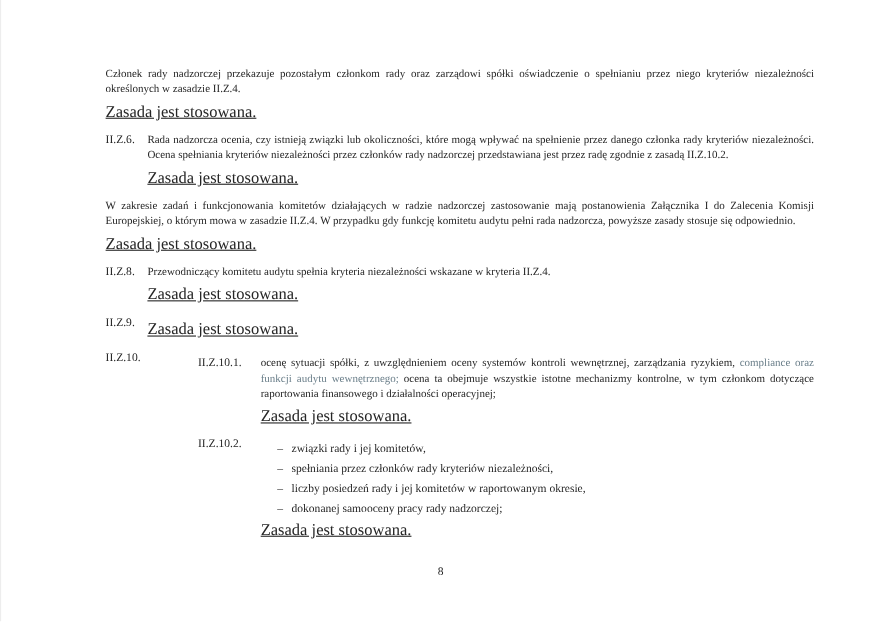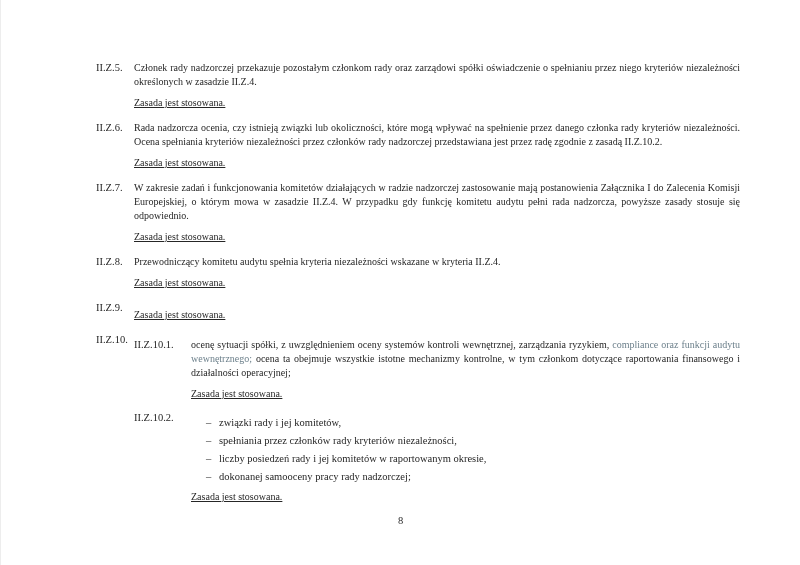--- a/index.html
+++ b/index.html
@@ -72,7 +72,6 @@
 <div class="page">
   <main class="doc">
       <div class="item top">
-        <div class="num">II.Z.5.</div>
         <div class="content">
           <p class="para"><span class="seg">Członek rady nadzorczej przekazuje pozostałym członkom rady oraz zarządowi spółki oświadczenie o spełnianiu przez niego kryteriów niezależności określonych w zasadzie II.Z.4.</span></p>
           <p class="compliance">Zasada jest stosowana.</p>

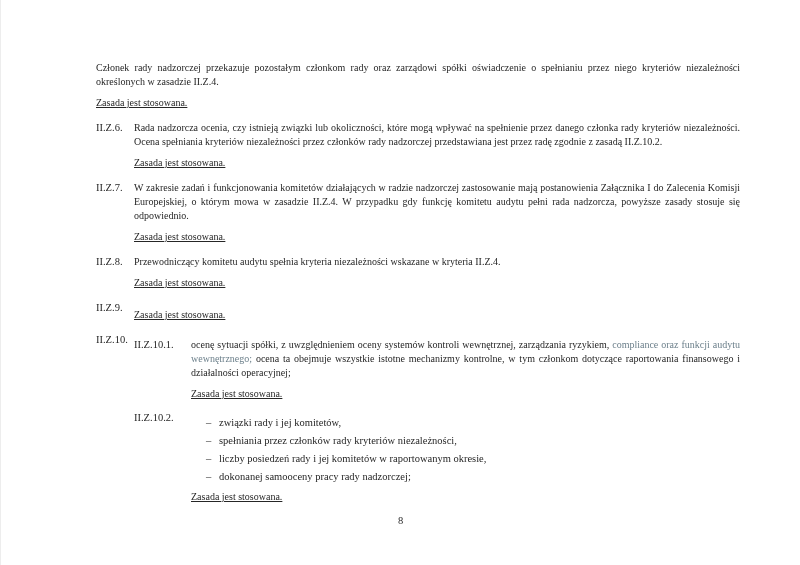--- a/index.html
+++ b/index.html
@@ -43,7 +43,7 @@
   .seg.amended { color: var(--amend); }
   .compliance {
     margin: 7px 0 6px 0;
-    font-size: 10px;
+    font-size: 15px;
     line-height: 13px;
     text-decoration: underline;
   }

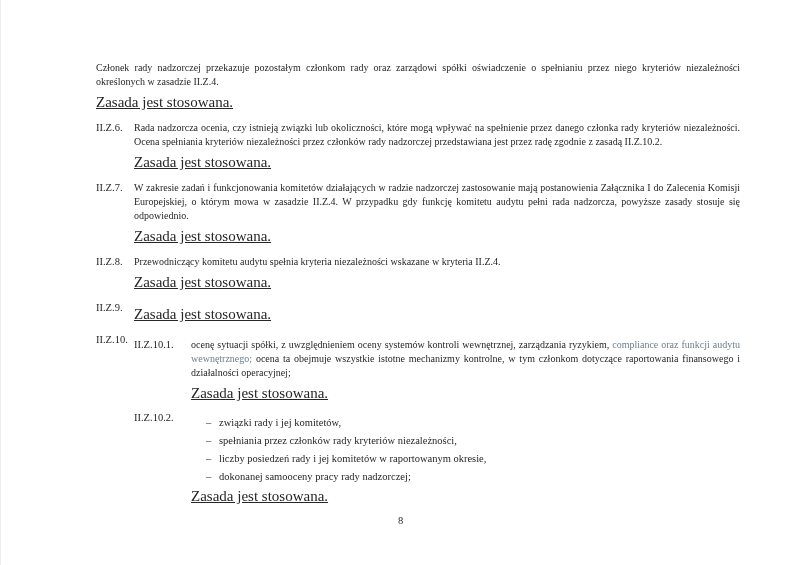--- a/index.html
+++ b/index.html
@@ -85,7 +85,6 @@
         </div>
       </div>
       <div class="item top">
-        <div class="num">II.Z.7.</div>
         <div class="content">
           <p class="para"><span class="seg">W zakresie zadań i funkcjonowania komitetów działających w radzie nadzorczej zastosowanie mają postanowienia Załącznika I do Zalecenia Komisji Europejskiej, o którym mowa w zasadzie II.Z.4. W przypadku gdy funkcję komitetu audytu pełni rada nadzorcza, powyższe zasady stosuje się odpowiednio.</span></p>
           <p class="compliance">Zasada jest stosowana.</p>

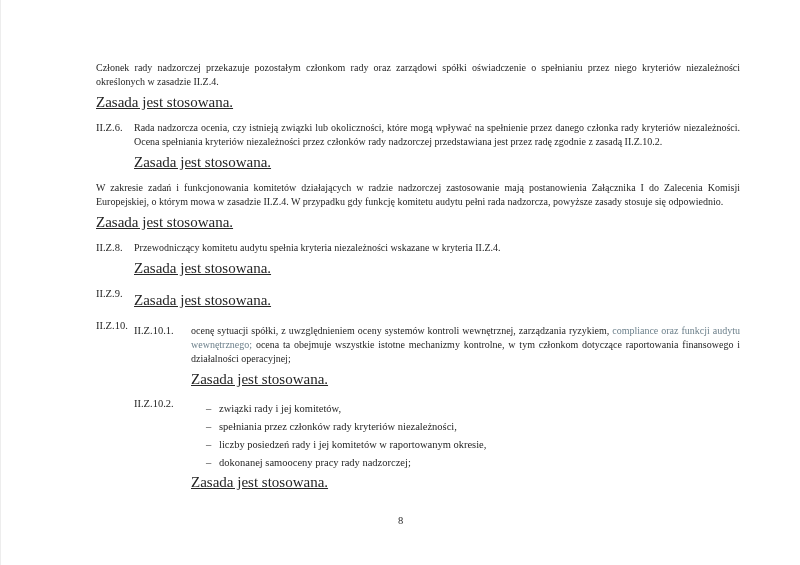--- a/index.html
+++ b/index.html
@@ -47,7 +47,7 @@
     line-height: 13px;
     text-decoration: underline;
   }
-  .item.sub { margin-top: 5px; }
+  .item.sub { margin-top: 5px; margin-left: 46px; }
   .bullet {
     display: flex;
     margin-top: 5px;

